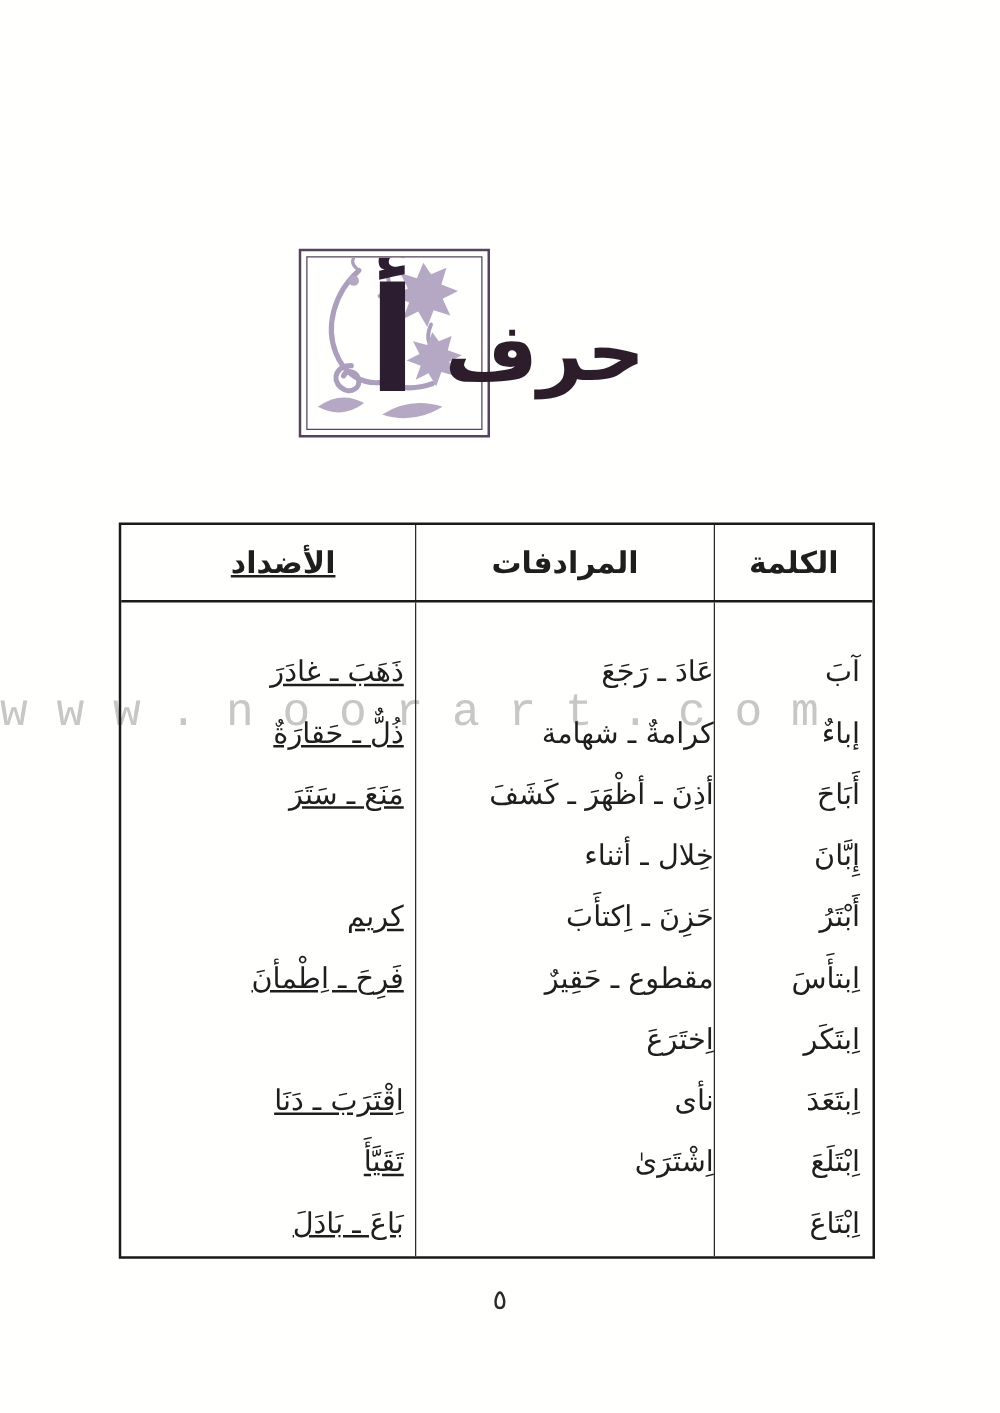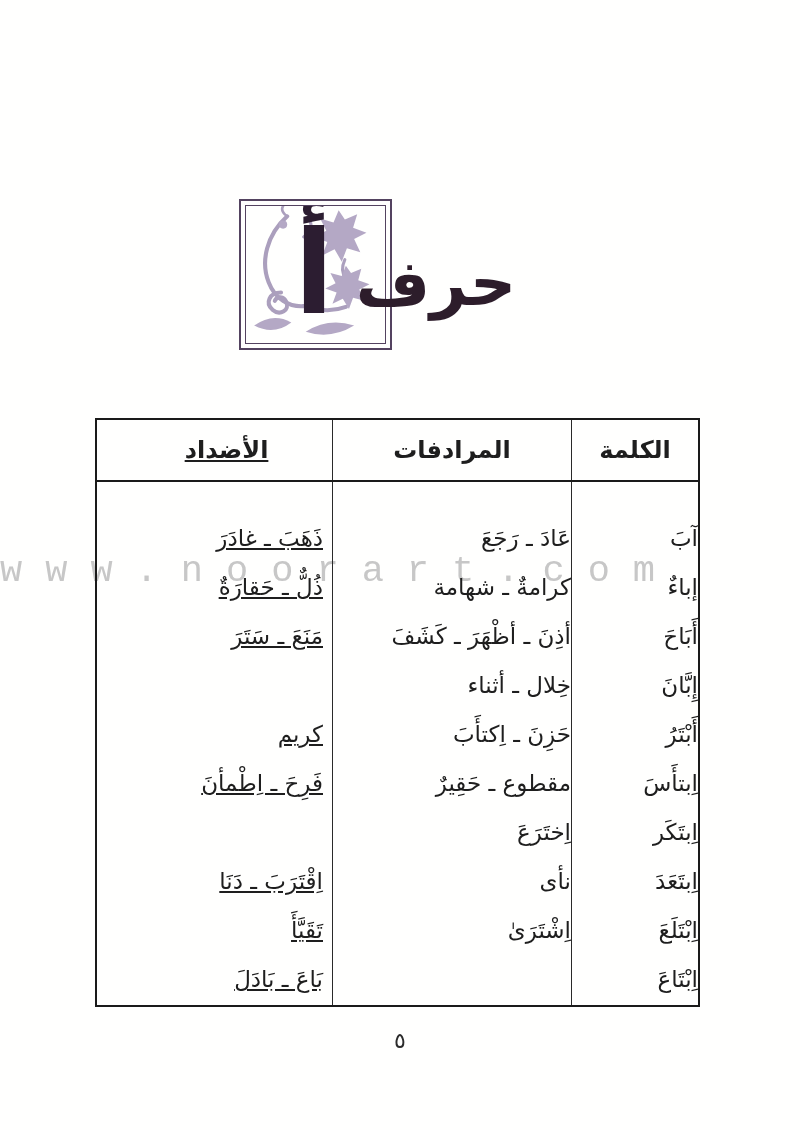--- a/index.html
+++ b/index.html
@@ -66,7 +66,7 @@
   .line{
     height:49px;line-height:49px;font-size:23px;white-space:nowrap;
   }
-  .col-word.bcol .line{text-align:right;}
+  .col-word.bcol .line{text-align:right;padding-right:10px;}
   .col-syn.bcol .line{text-align:right;padding-left:24px;}
   .col-ant.bcol .line{text-align:right;padding-right:9px;}
 

